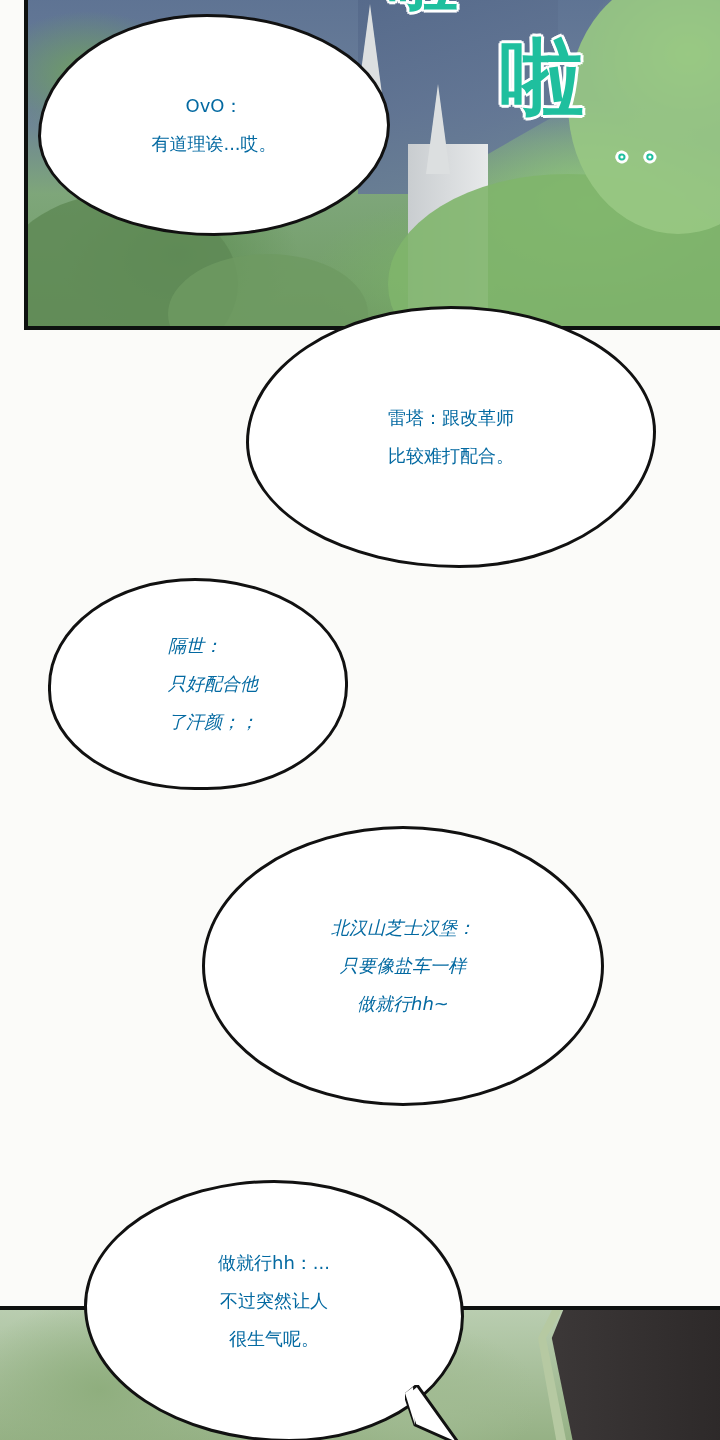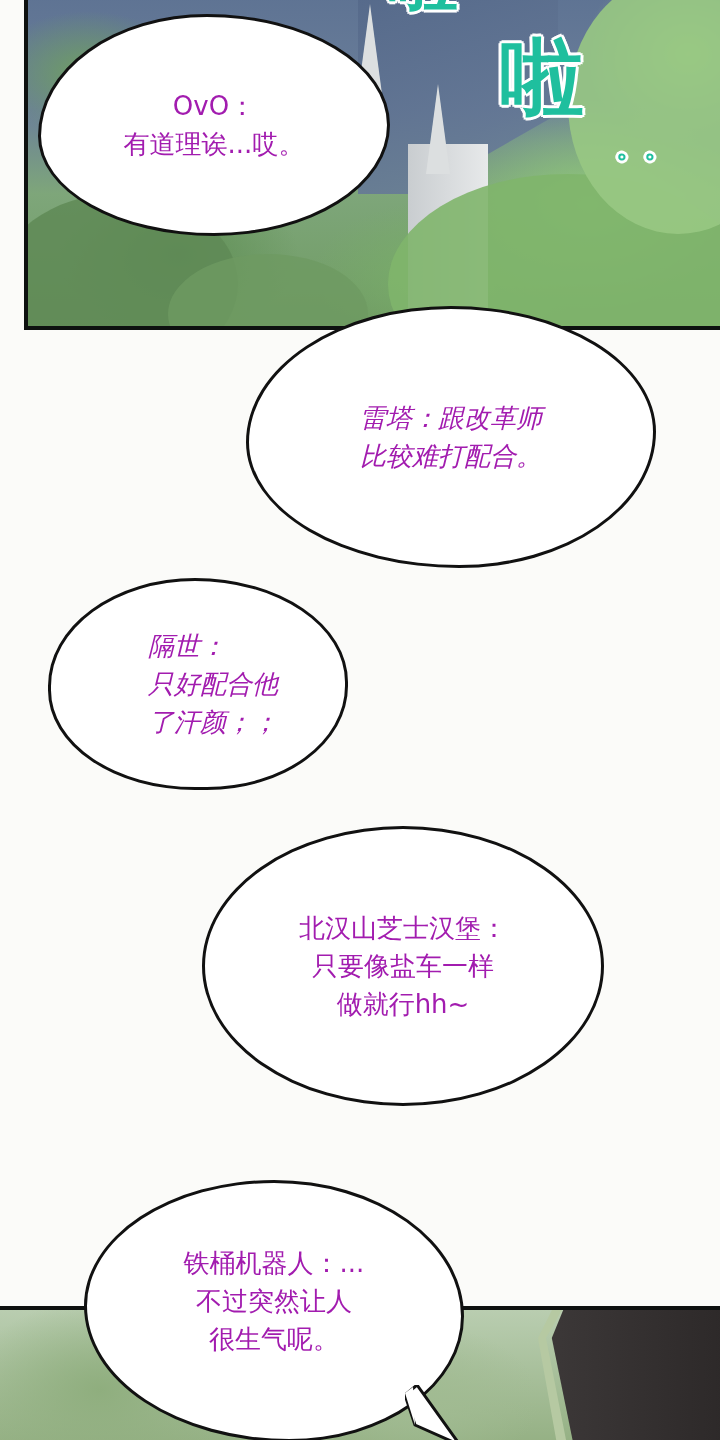--- a/index.html
+++ b/index.html
@@ -44,7 +44,7 @@
       font-size: 84px; line-height: 1; }
     .bubble { position: absolute; background: #fff; border: 3px solid #111; border-radius: 50%;
       display: flex; align-items: center; justify-content: center; box-sizing: border-box; }
-    .bubble-text { text-align: center; color: #a21caf; font-size: 26px; line-height: 38px; white-space: pre-line; }
+    .bubble-text { text-align: center; color: #0369a1; font-size: 18px; line-height: 38px; white-space: pre-line; }
     .tail { position: absolute; width: 0; height: 0; }
   </style>
 </head>

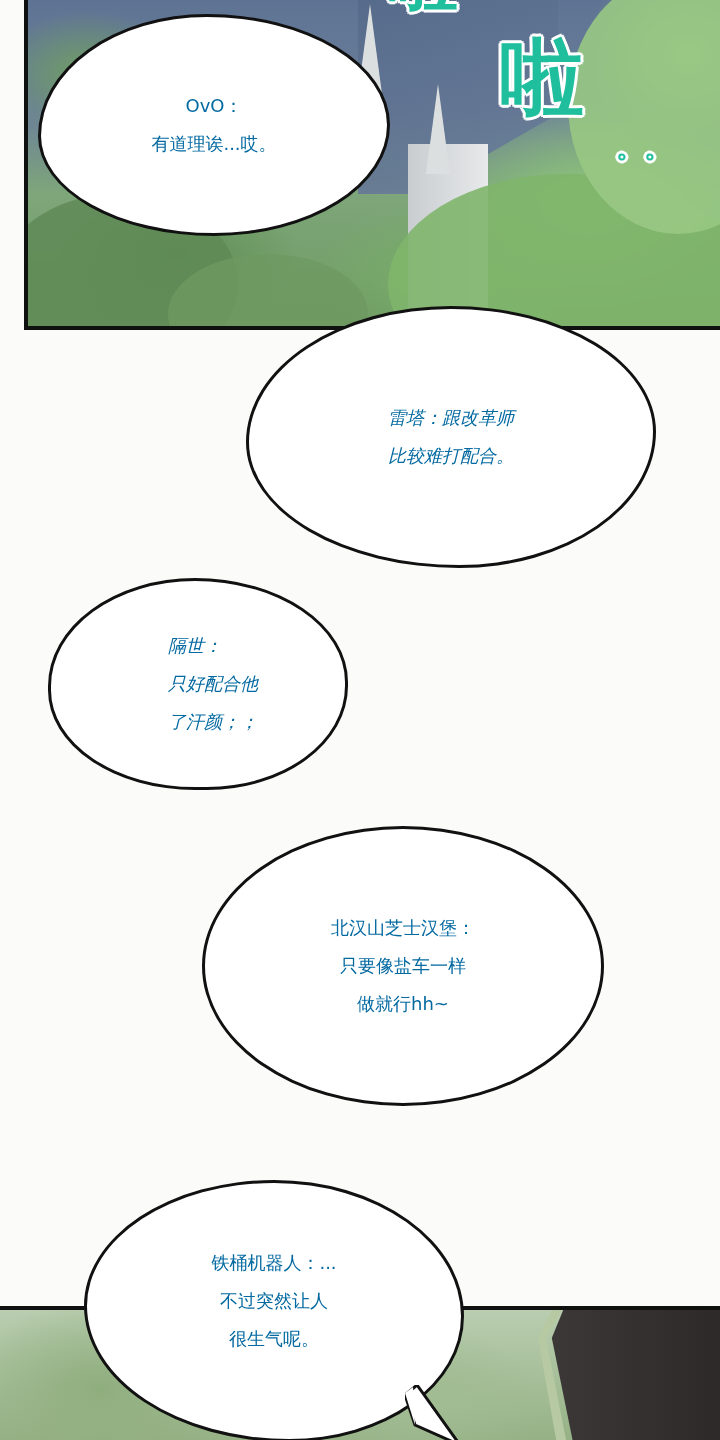--- a/index.html
+++ b/index.html
@@ -75,7 +75,7 @@
 有道理诶...哎。</div>
 </div>
 
-<div class="bubble" style="left:246px;top:306px;width:410px;height:262px;border-radius:50% 50% 48% 52%/52% 48% 52% 48%;font-style:italic;">
+<div class="bubble" style="left:246px;top:306px;width:410px;height:262px;border-radius:50% 50% 48% 52%/52% 48% 52% 48%;">
   <div class="bubble-text" style="text-align:left;">雷塔：跟改革师
 比较难打配合。</div>
 </div>

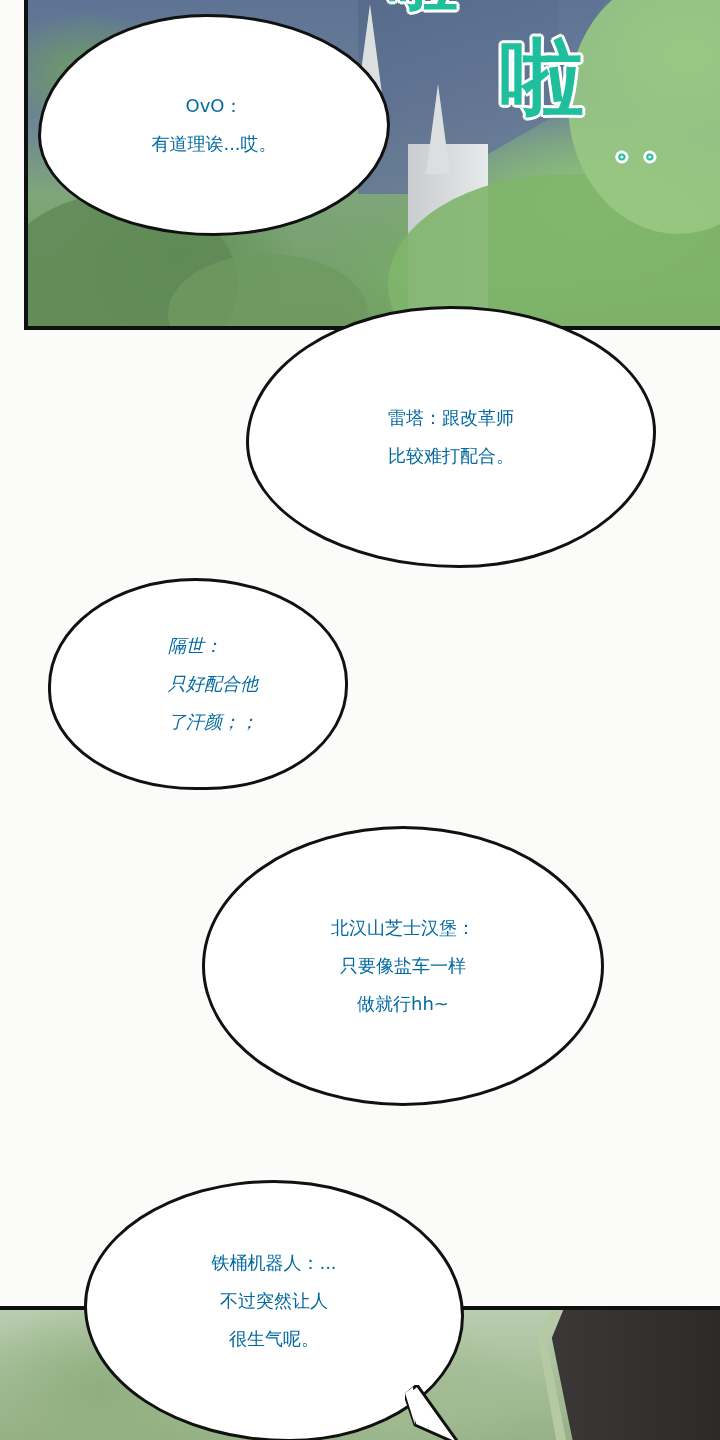--- a/index.html
+++ b/index.html
@@ -86,7 +86,7 @@
 了汗颜；；</div>
 </div>
 
-<div class="bubble" style="left:202px;top:826px;width:402px;height:280px;">
+<div class="bubble" style="left:202px;top:826px;width:402px;height:280px;font-style:italic;">
   <div class="bubble-text">北汉山芝士汉堡：
 只要像盐车一样
 做就行hh~</div>

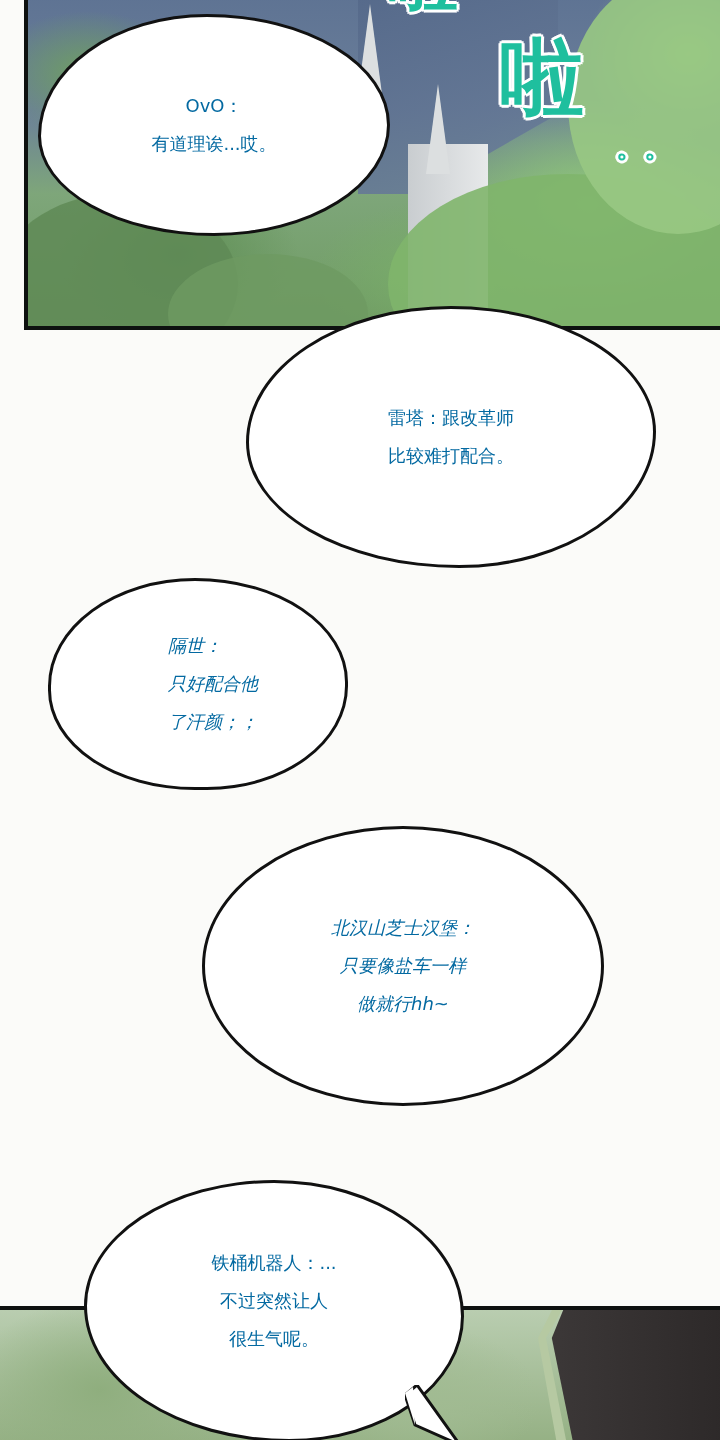--- a/index.html
+++ b/index.html
@@ -93,7 +93,7 @@
 </div>
 
 <div class="bubble" style="left:84px;top:1180px;width:380px;height:262px;border-radius:50% 50% 46% 54%/48% 52% 48% 52%;">
-  <div class="bubble-text" style="margin-top:-20px;">铁桶机器人：...
+  <div class="bubble-text" style="margin-top:-20px;">做就行hh：...
 不过突然让人
 很生气呢。</div>
 </div>

